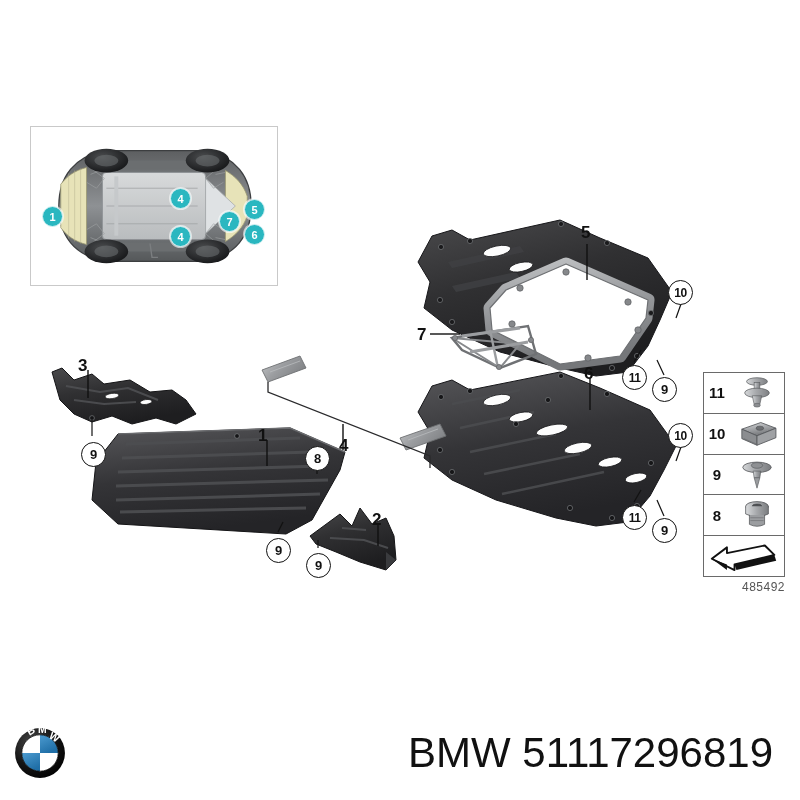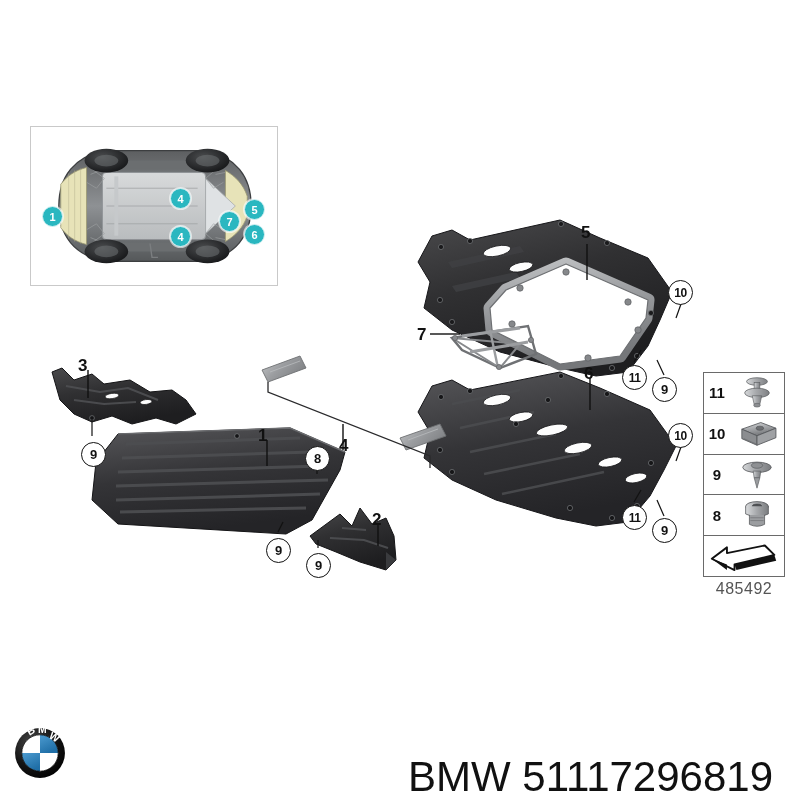--- a/index.html
+++ b/index.html
@@ -62,8 +62,8 @@
   .legend .rart{flex:1 1 auto;height:100%;position:relative;}
   .legend .rart svg{position:absolute;left:0;top:0;width:100%;height:100%;}
   .drawno{
-    position:absolute;left:703px;top:580px;width:82px;text-align:center;
-    font-size:16px;color:#555;font-family:"Liberation Sans", sans-serif;
+    position:absolute;left:703px;top:580px;width:82px;text-align:right;
+    font-size:12px;color:#555;font-family:"Liberation Sans", sans-serif;
     letter-spacing:.5px;
   }
 

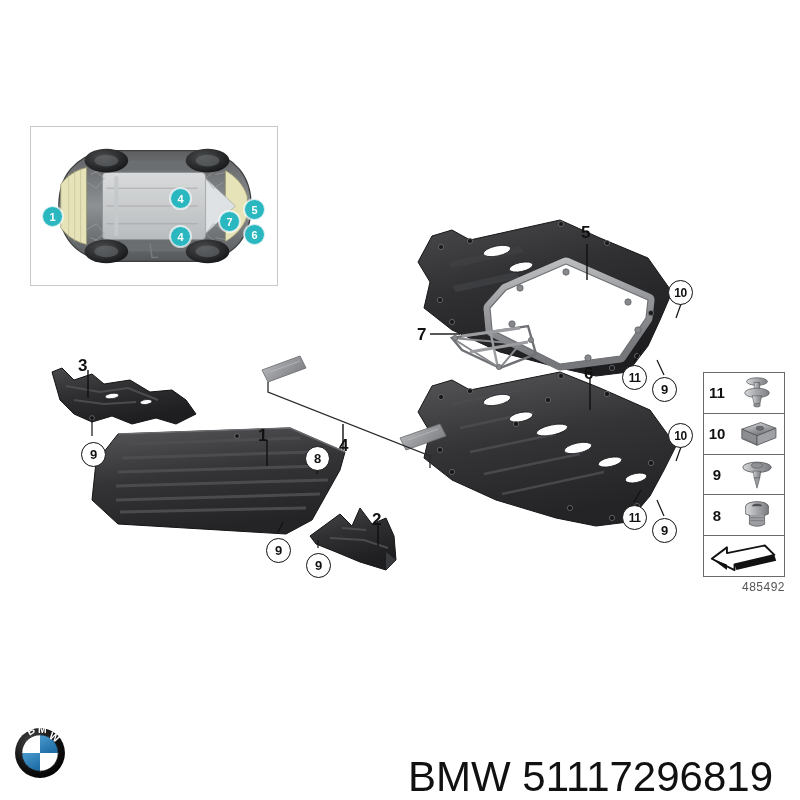--- a/index.html
+++ b/index.html
@@ -75,7 +75,6 @@
     font-family:"Liberation Sans", sans-serif;
     font-size:42px;font-weight:normal;color:#111;letter-spacing:0px;
     white-space:nowrap;
-    margin-top:24px;
   }
 </style>
 </head>

